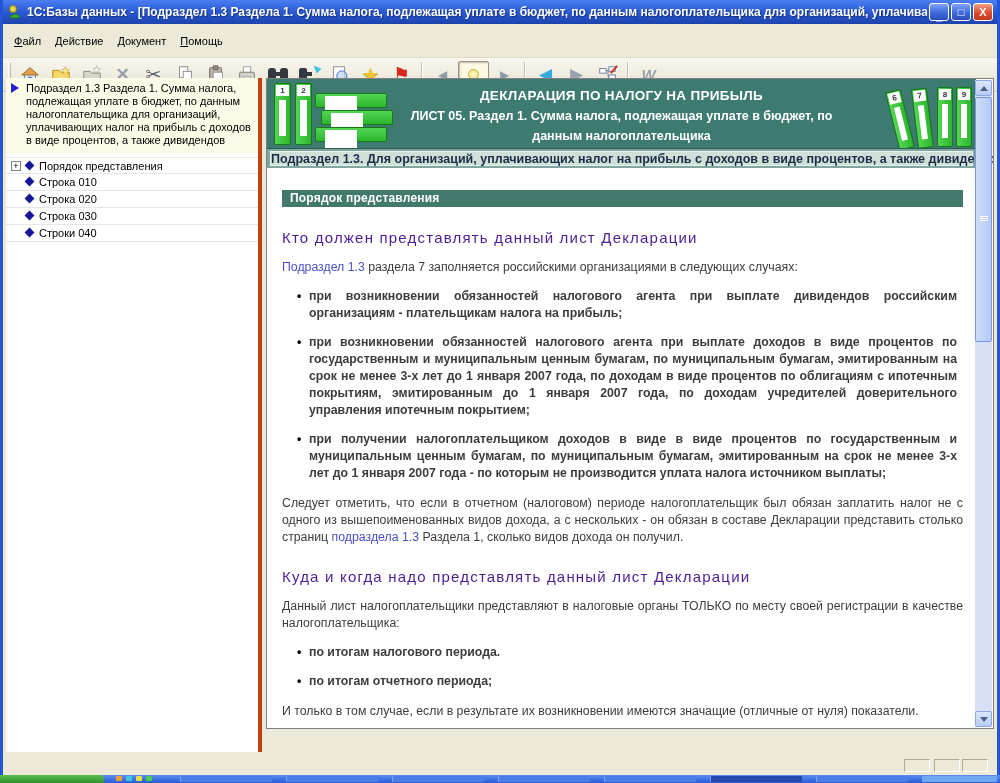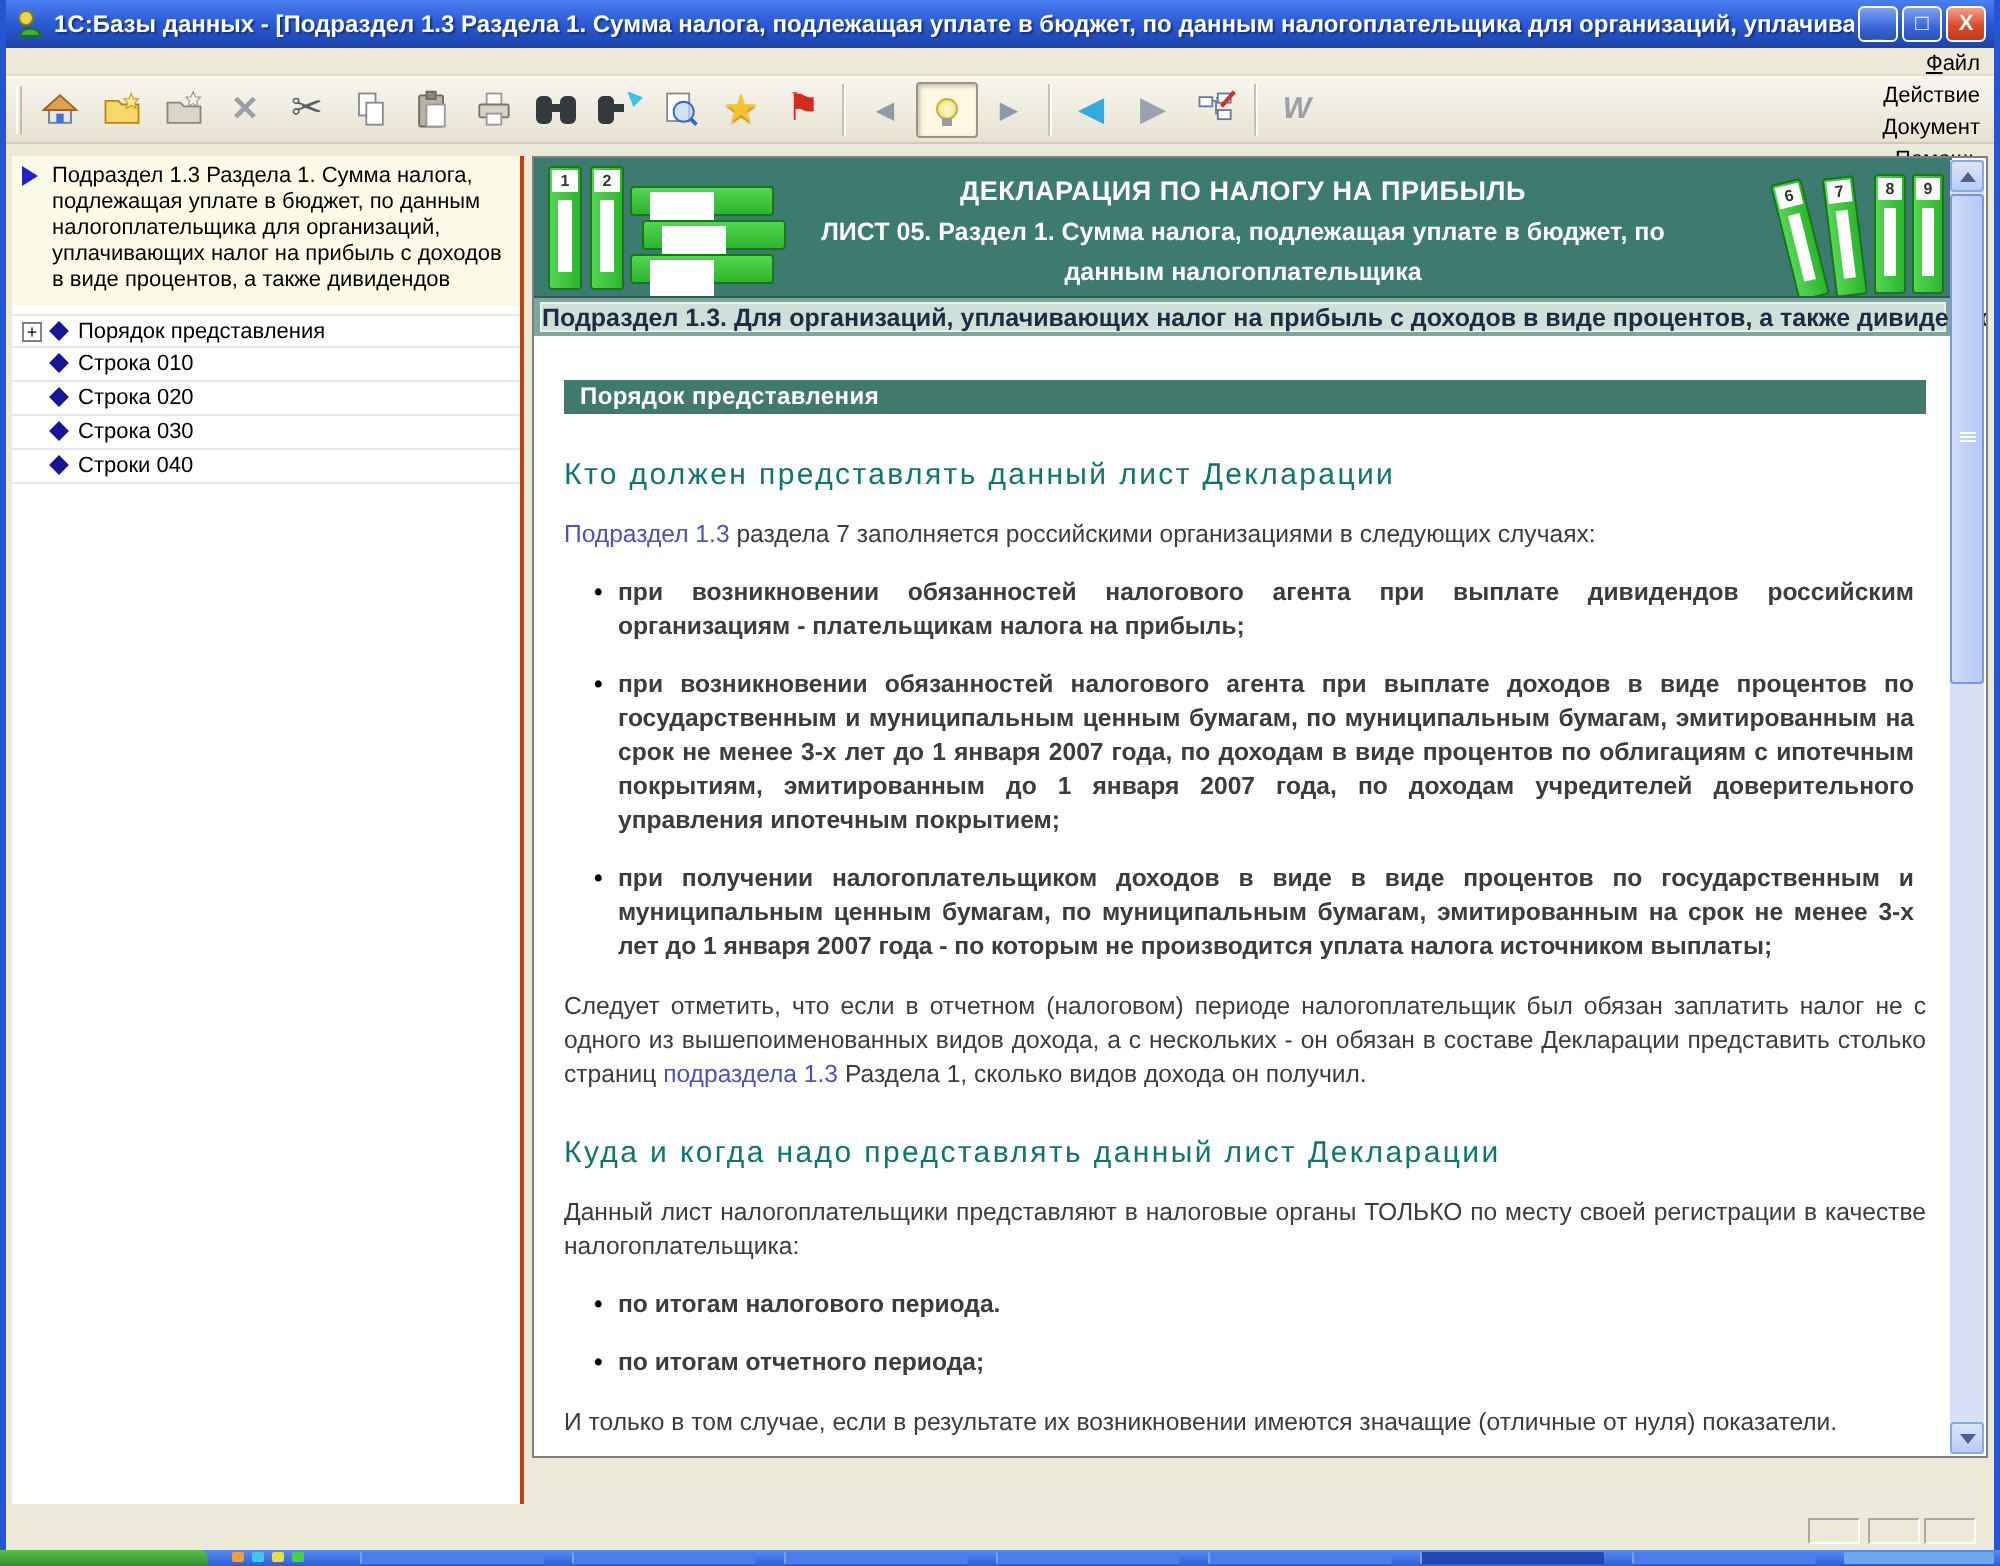--- a/index.html
+++ b/index.html
@@ -21,8 +21,8 @@
   .winbtn.min span { margin-top:7px; }
 
   
-  .menubar { height:14px; background:#ece9d8; display:flex; align-items:flex-end; padding-left:4px;
-    font-size:11px; color:#000; border-bottom:1px solid #e0dcc8;flex-direction:column; }
+  .menubar { height:34px; background:#ece9d8; display:flex; align-items:center; padding-left:4px;
+    font-size:11px; color:#000; border-bottom:1px solid #e0dcc8; }
   .menu-item { display:inline-block; padding:2px 7px; cursor:default; }
   .menu-item::first-letter { text-decoration:underline; }
 

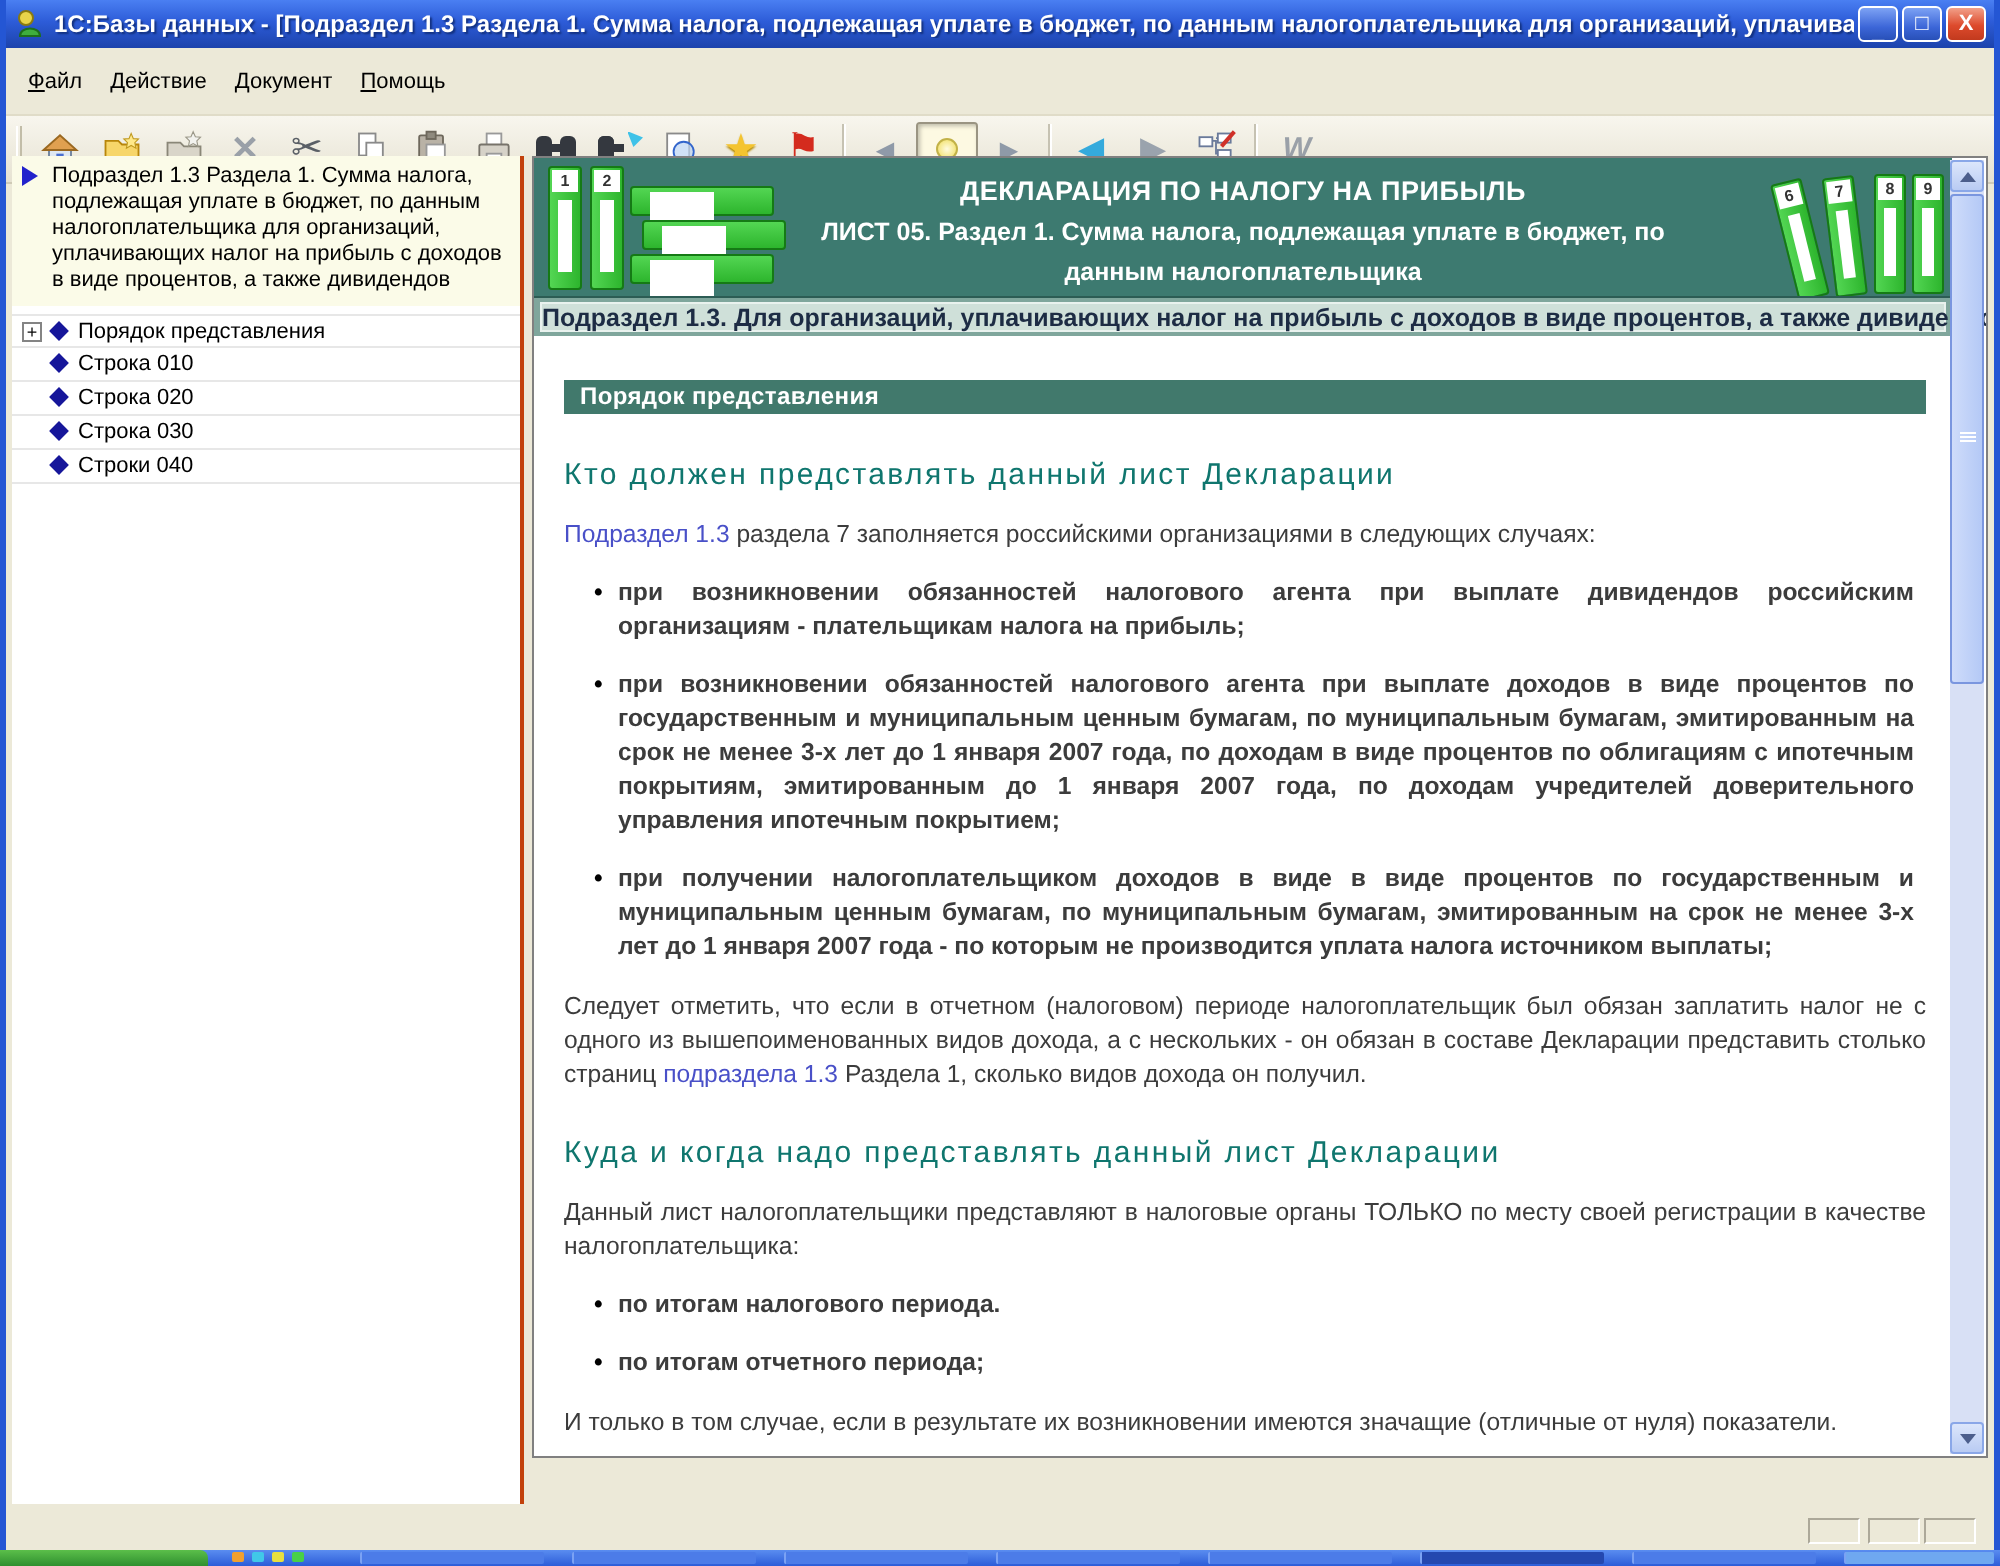--- a/index.html
+++ b/index.html
@@ -58,7 +58,7 @@
 
   
   .sidebar { position:absolute; left:0; top:0; width:256px; bottom:-10px; background:#fff;
-    border-right:2px solid #c2410c; overflow:hidden; font-size:11px; color:#000; }
+    border-right:4px solid #c2410c; overflow:hidden; font-size:11px; color:#000; }
   .topic { position:relative; background:#fbfbe8; padding:4px 4px 6px 20px; line-height:13px; }
   .topic .play { position:absolute; left:5px; top:5px; width:0; height:0;
     border-top:5px solid transparent; border-bottom:5px solid transparent; border-left:8px solid #2222cc; }

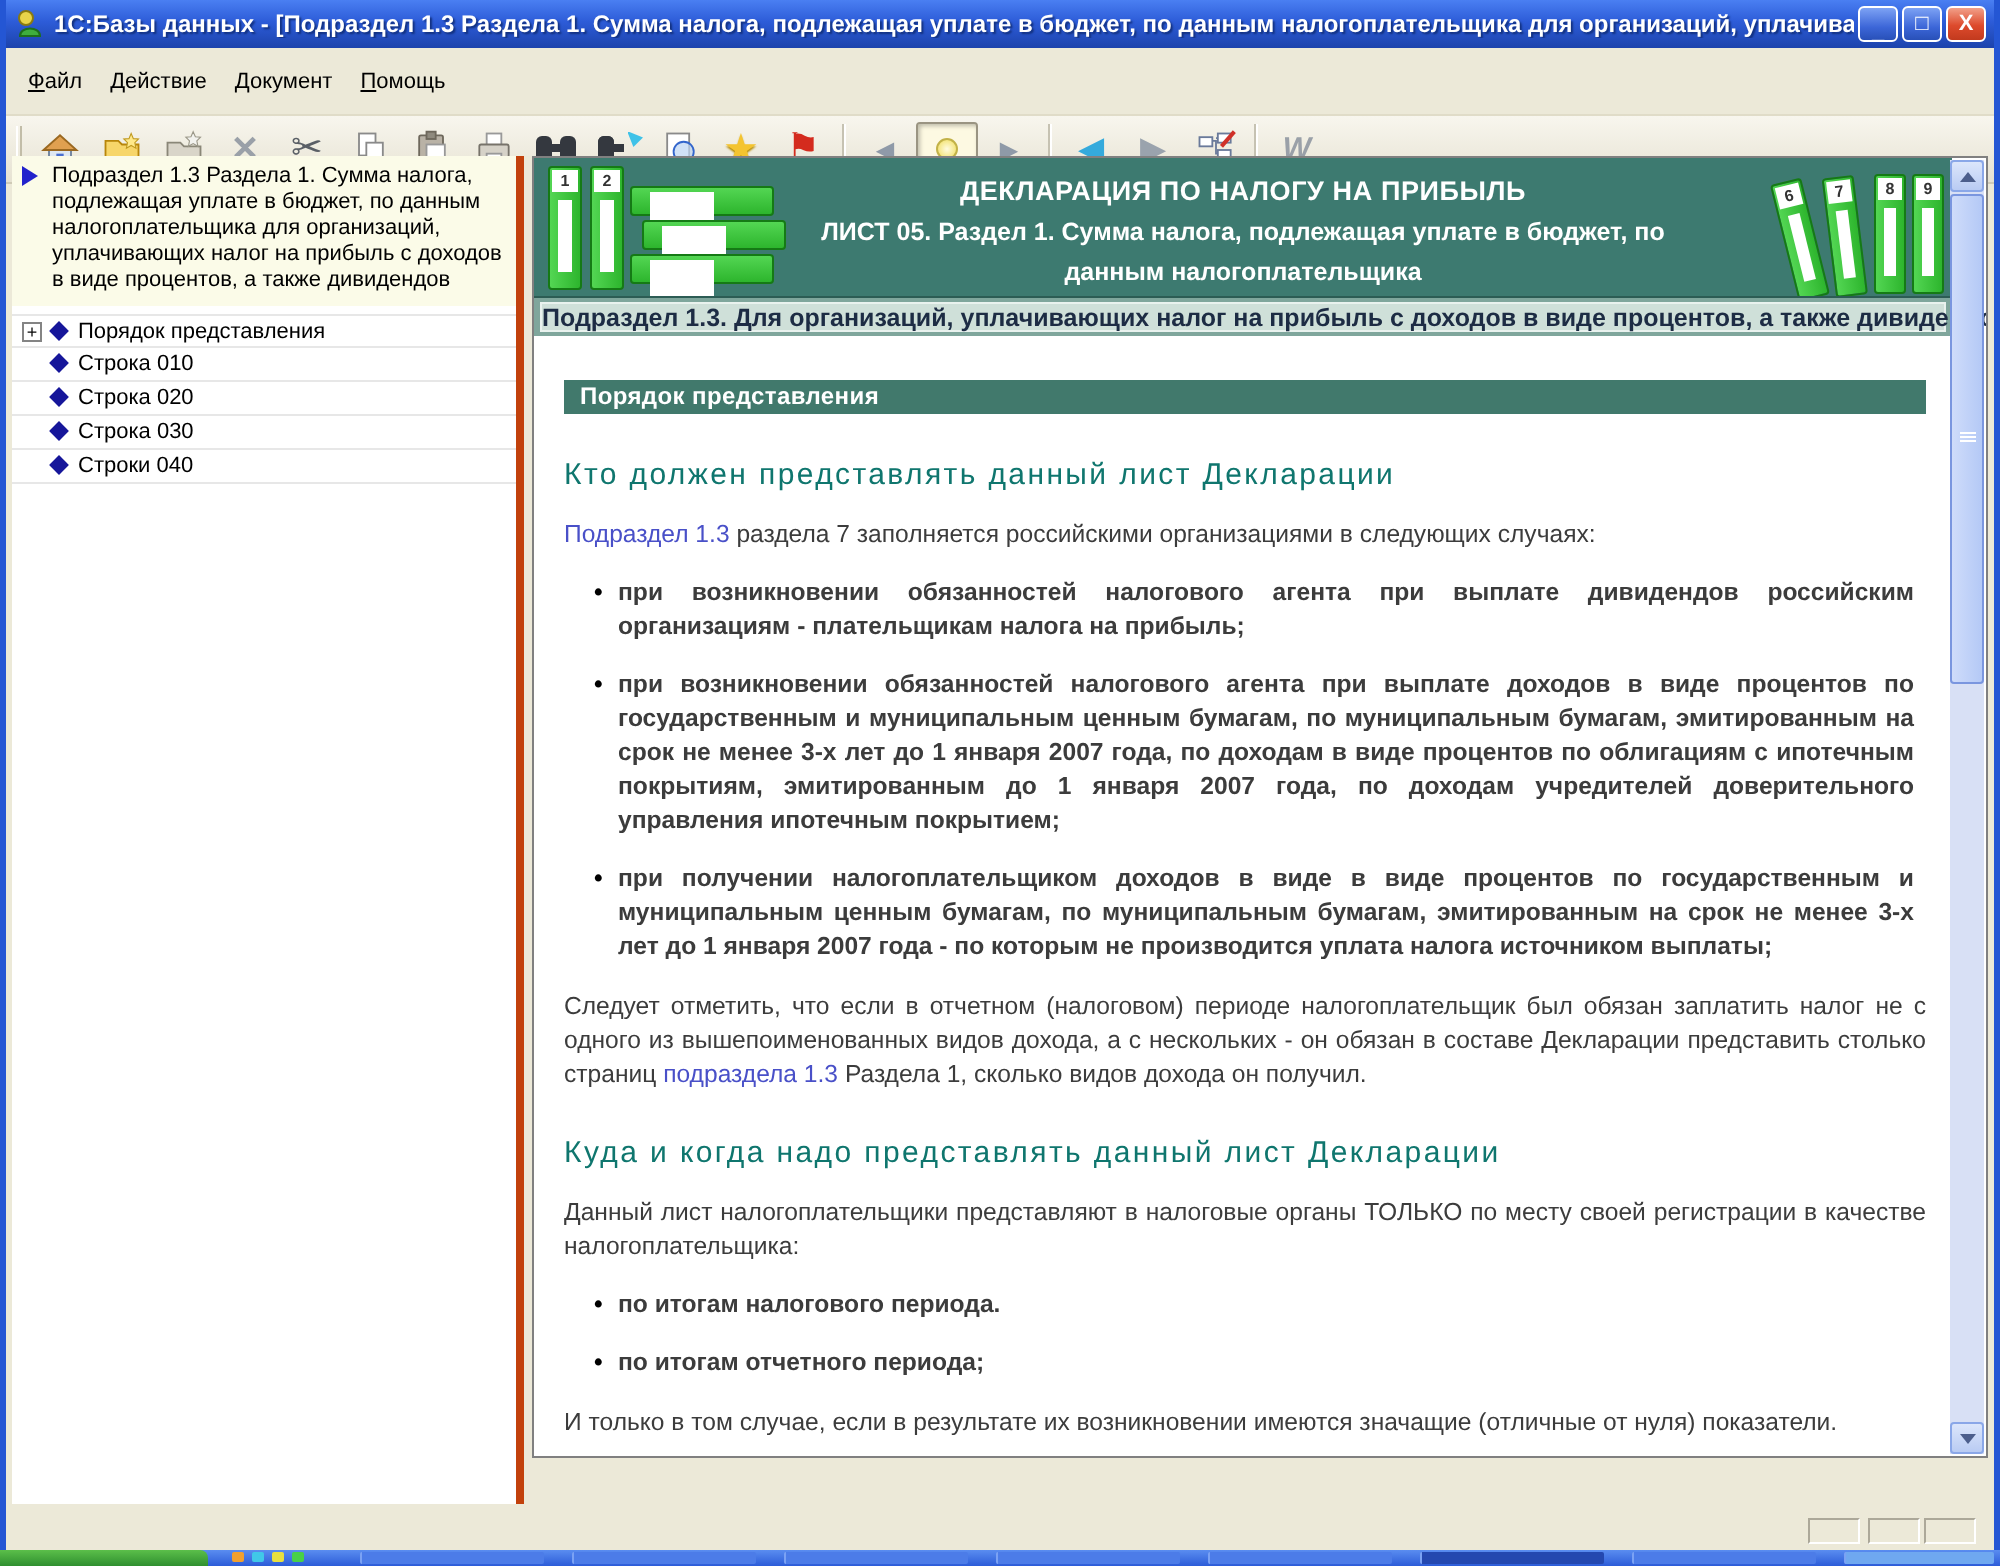--- a/index.html
+++ b/index.html
@@ -115,7 +115,7 @@
   .doc { margin-right:17px; padding:0 13px 0 15px; color:#3c3c3c; font-size:12.3px; }
   .sec-bar { margin-top:22px; height:17px; background:#41796c; color:#fff; font-weight:bold;
     font-size:12px; line-height:17px; padding-left:8px; letter-spacing:.2px; }
-  .doc h2 { margin-top:22px; font-size:15px; font-weight:normal; letter-spacing:1.2px; color:#0f766e; }
+  .doc h2 { margin-top:22px; font-size:15px; font-weight:normal; letter-spacing:1.2px; color:#4c1d95; }
   .doc p { margin-top:13px; line-height:17px; text-align:justify; }
   .doc ul { list-style:none; margin:12px 6px 0 15px; }
   .doc li { position:relative; padding-left:12px; margin-bottom:12px; line-height:17px; text-align:justify;font-weight:bold; }

